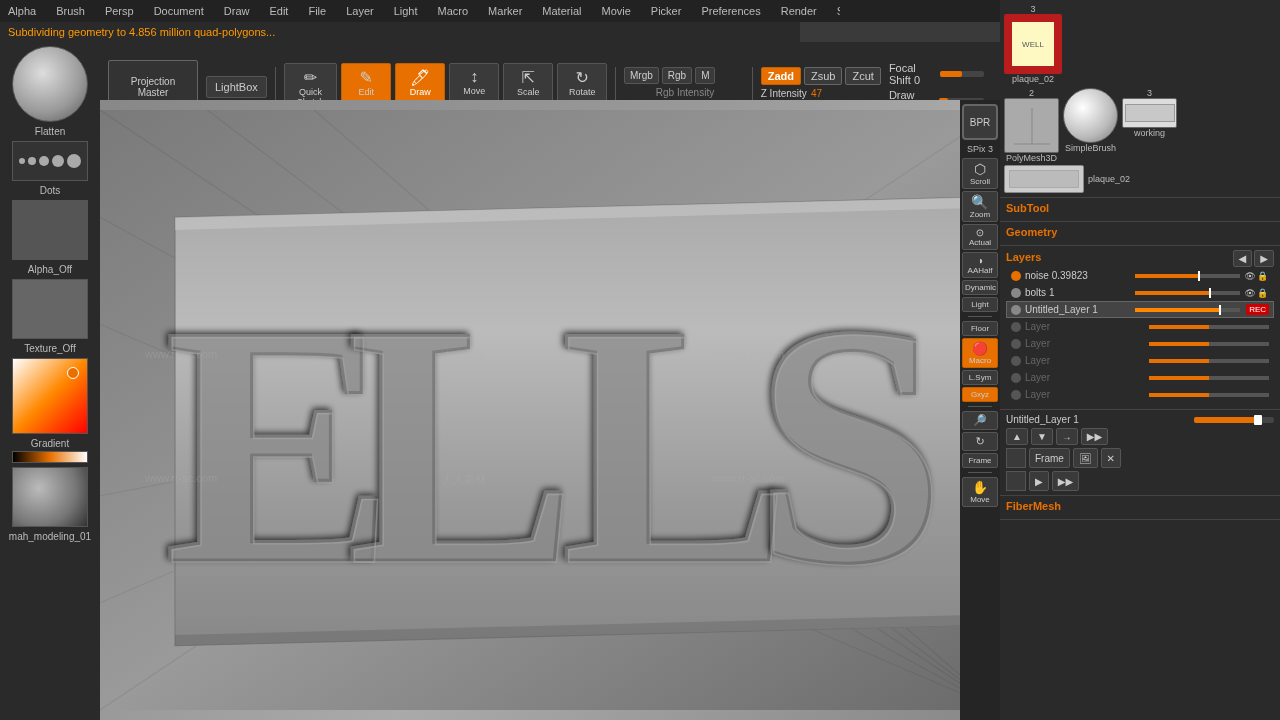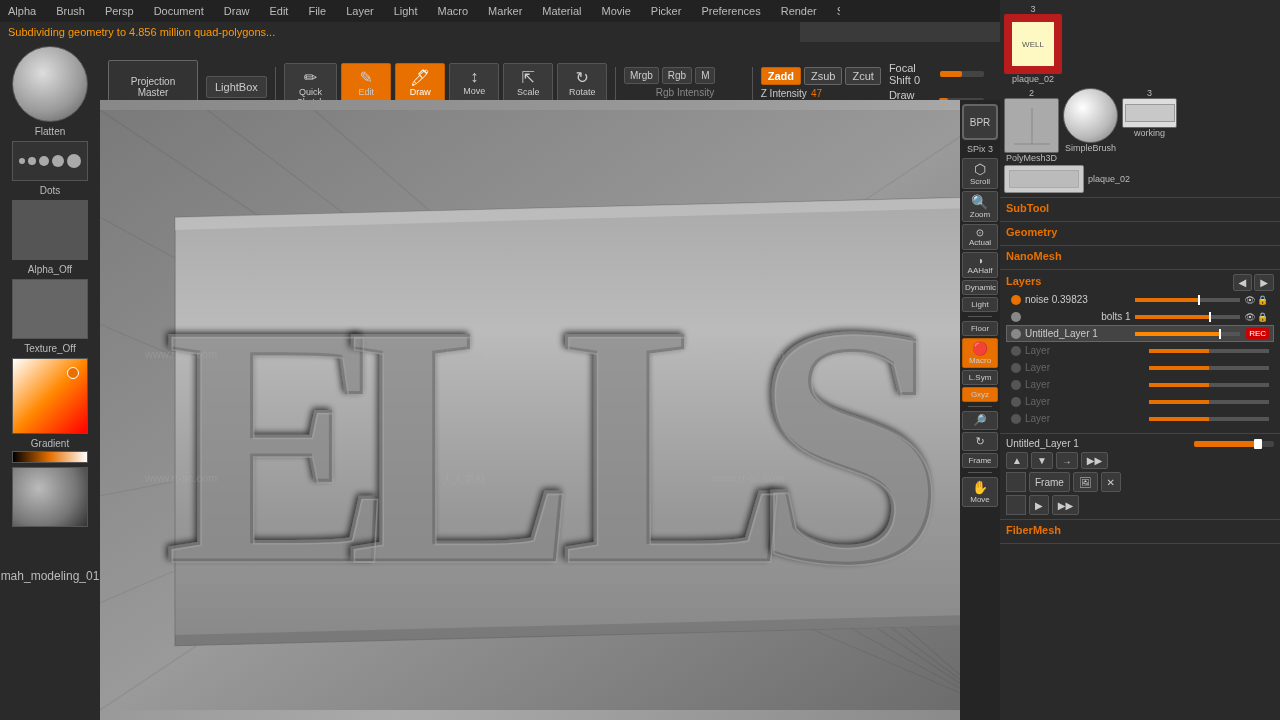--- a/index.html
+++ b/index.html
@@ -512,9 +512,6 @@
   </div>
 
 
-  <div class="rp-section">
-    <div class="rp-title">NanoMesh</div>
-  </div>
 
   <div class="rp-section" style="padding-bottom:6px;">
     <div style="display:flex;align-items:center;justify-content:space-between;">

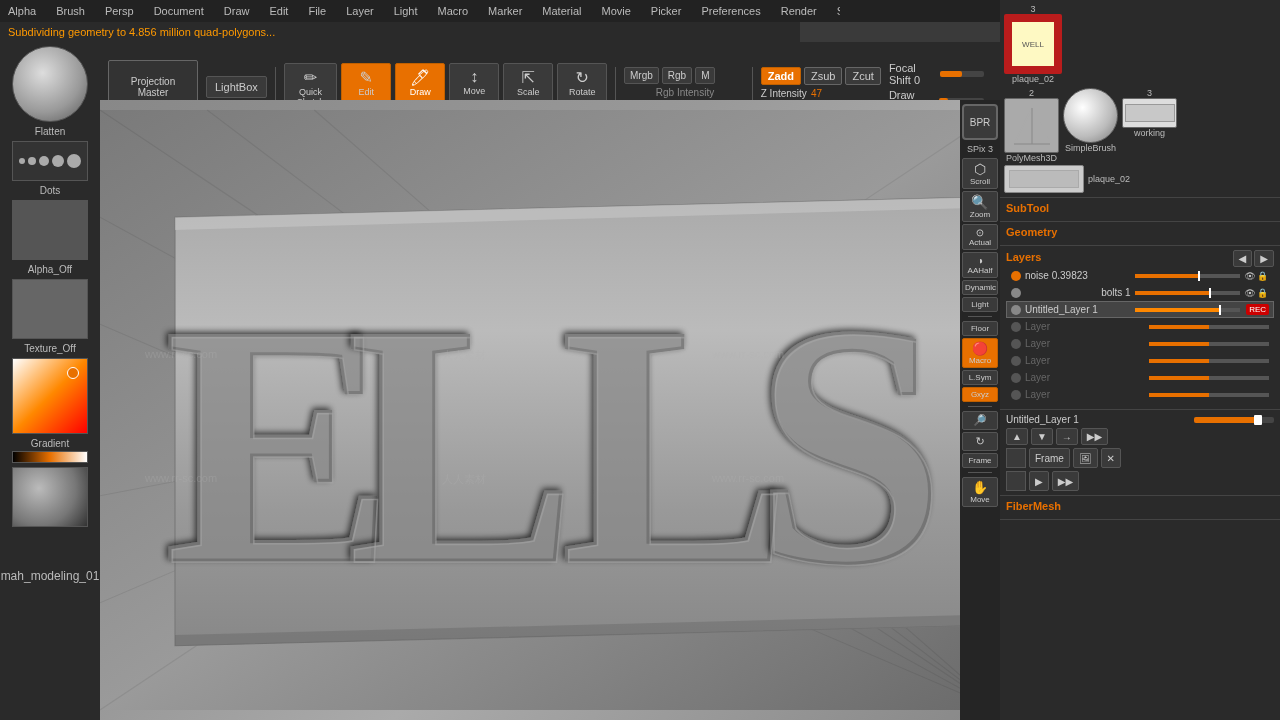--- a/index.html
+++ b/index.html
@@ -537,7 +537,7 @@
 
     <div class="layer-item">
       <div class="layer-dot" style="background:#888;"></div>
-      <span style="flex:1;font-size:10px;text-align:right;">bolts 1</span>
+      <span style="flex:1;font-size:10px;">bolts 1</span>
       <div class="layer-slider" style="width:60px;">
         <div class="layer-slider-fill" style="width:70%;"></div>
         <div style="position:absolute;top:-3px;left:70%;width:2px;height:10px;background:#fff;"></div>

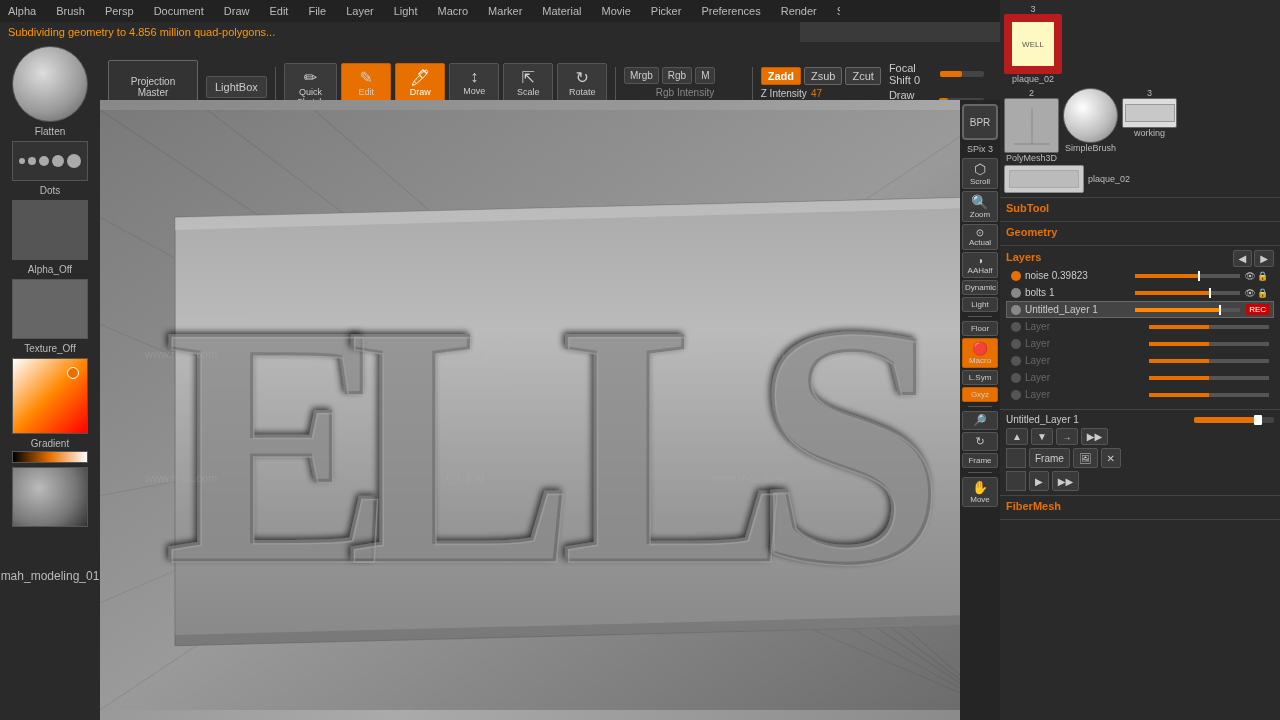--- a/index.html
+++ b/index.html
@@ -323,7 +323,7 @@
   <div style="width:76px;height:12px;background:linear-gradient(to right,#000,#e87000,#fff);border:1px solid #555;cursor:pointer;"></div>
 
   <div style="width:76px;height:60px;background:radial-gradient(circle at 35% 35%, #bbb, #777 60%, #333);border:1px solid #555;margin:4px 0;cursor:pointer;"></div>
-  <span style="font-size:12px;color:#bbb;text-align:right;margin-top:38px;">mah_modeling_01</span>
+  <span style="font-size:10px;color:#bbb;text-align:right;">mah_modeling_01</span>
 </div>
 
 <div id="canvas-area">

